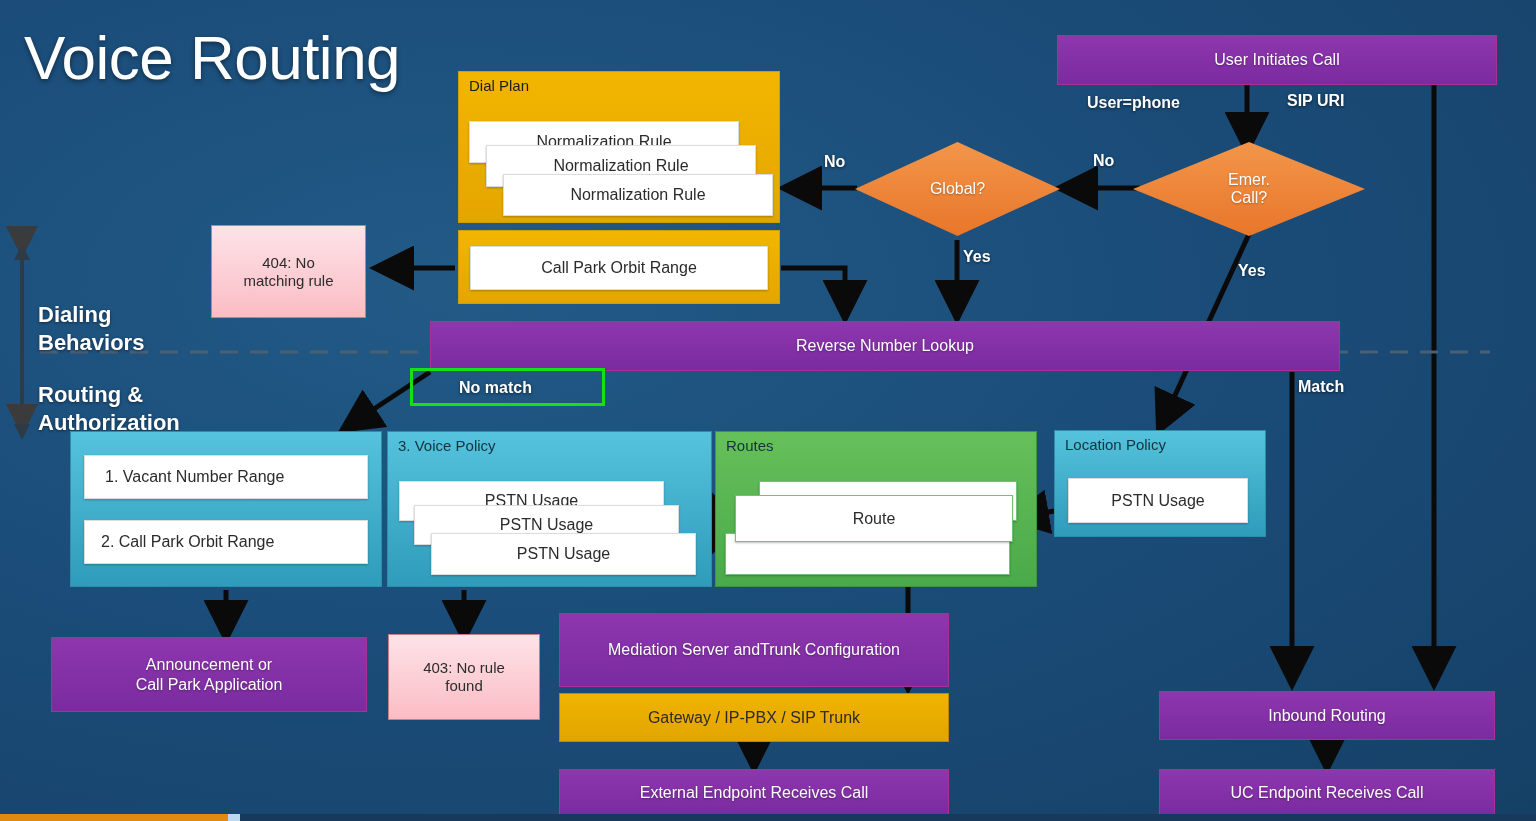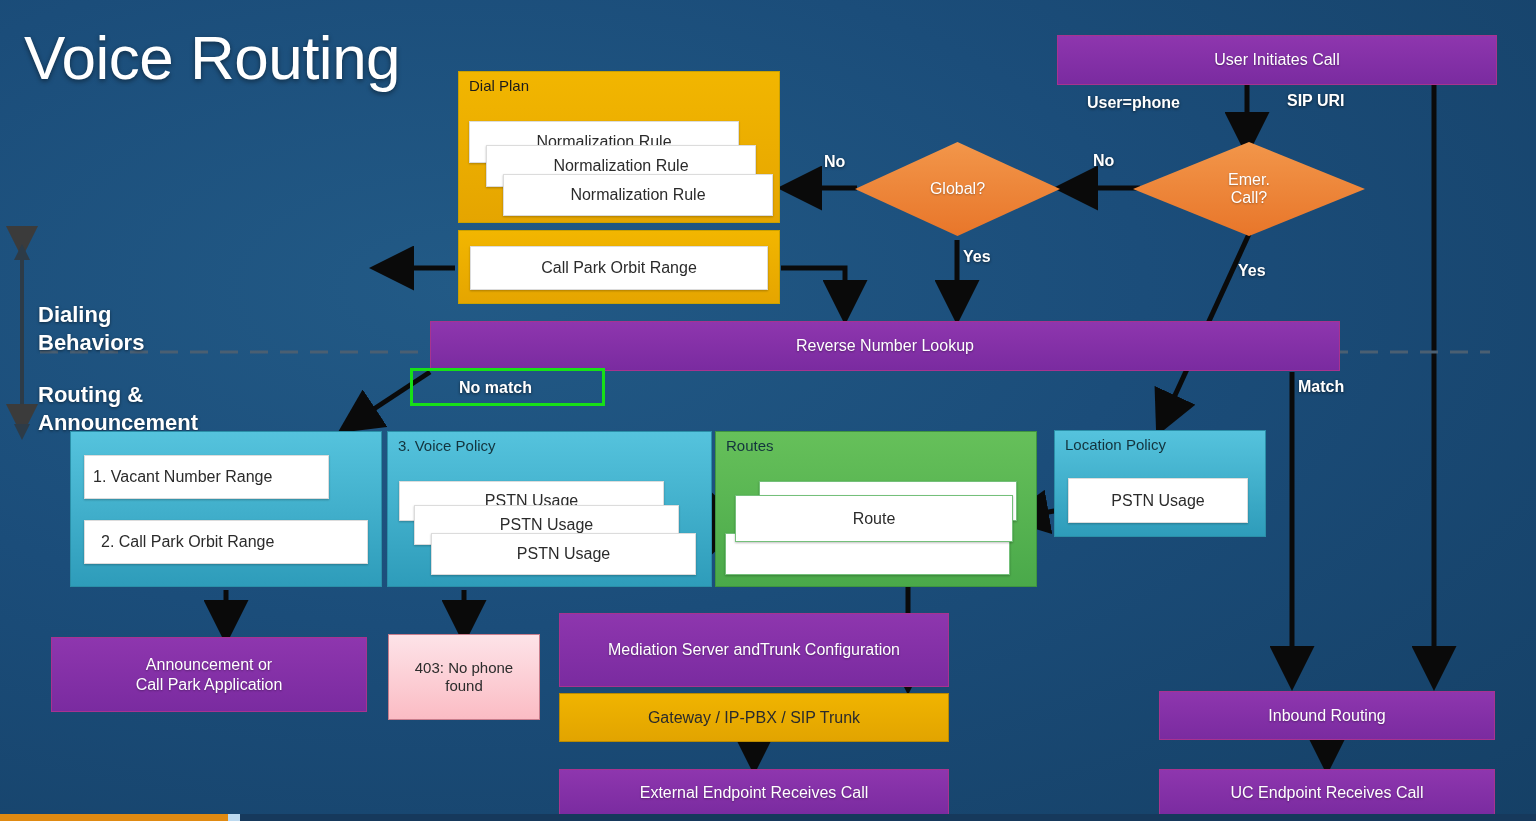--- a/index.html
+++ b/index.html
@@ -228,6 +228,10 @@
     <span>Call Park Orbit Range</span>
   </div>
 
+  <div class="abs node pink" style="left:211px; top:225px; width:155px; height:93px; flex-direction:column;">
+    <span>404: No</span>
+    <span>matching rule</span>
+  </div>
 
   <div class="abs section-label" style="left:38px; top:268px;">
     <span>Dialing</span><br>

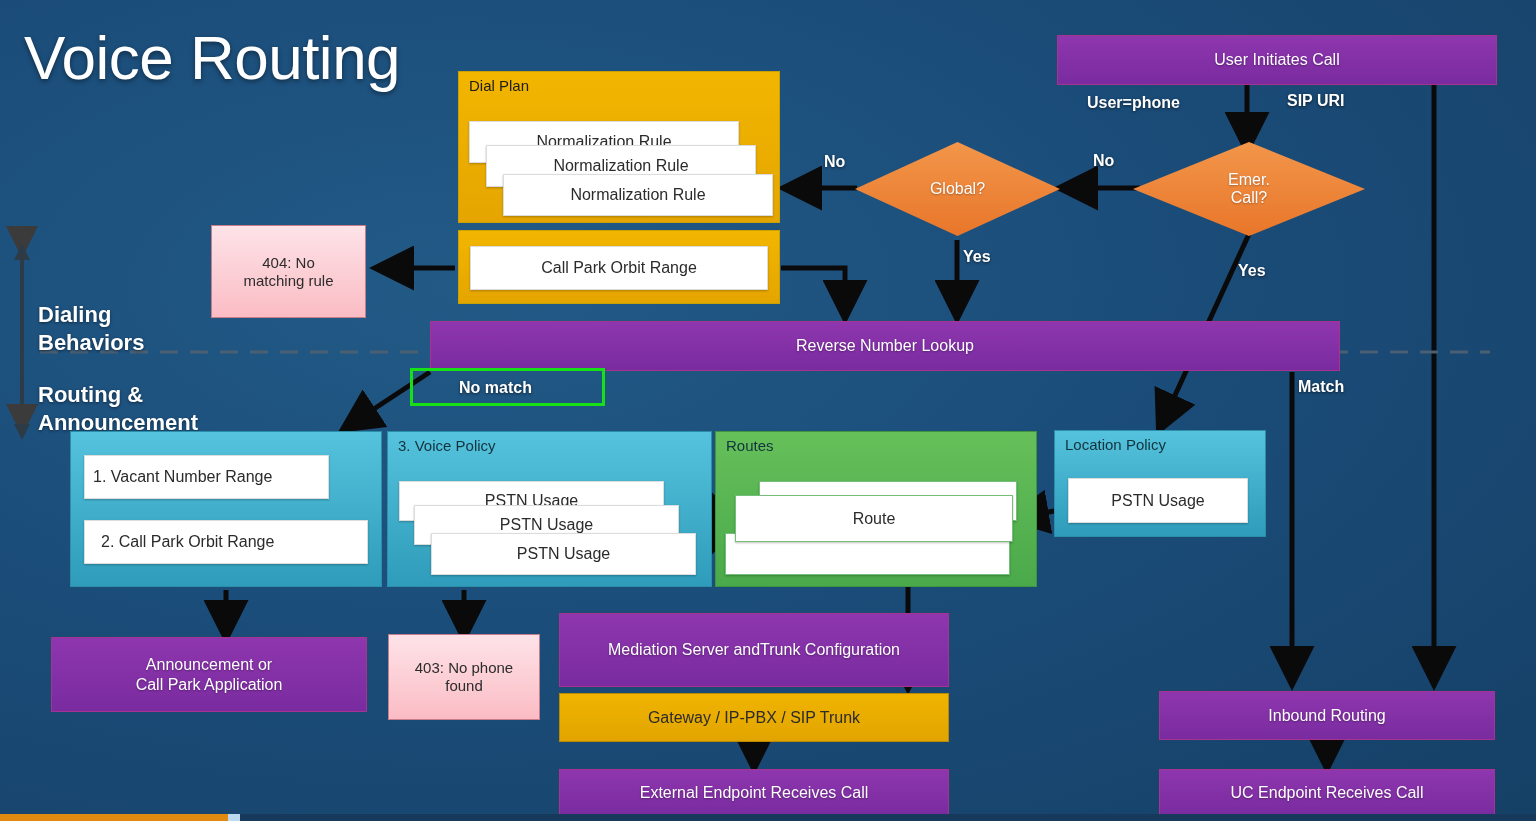--- a/index.html
+++ b/index.html
@@ -239,7 +239,7 @@
   </div>
   <div class="abs section-label" style="left:38px; top:348px;">
     <span>Routing &amp;</span><br>
-    <span>Announcement</span>
+    <span>Authorization</span>
   </div>
 
   <div class="abs node purple" style="left:430px; top:321px; width:910px; height:50px;">

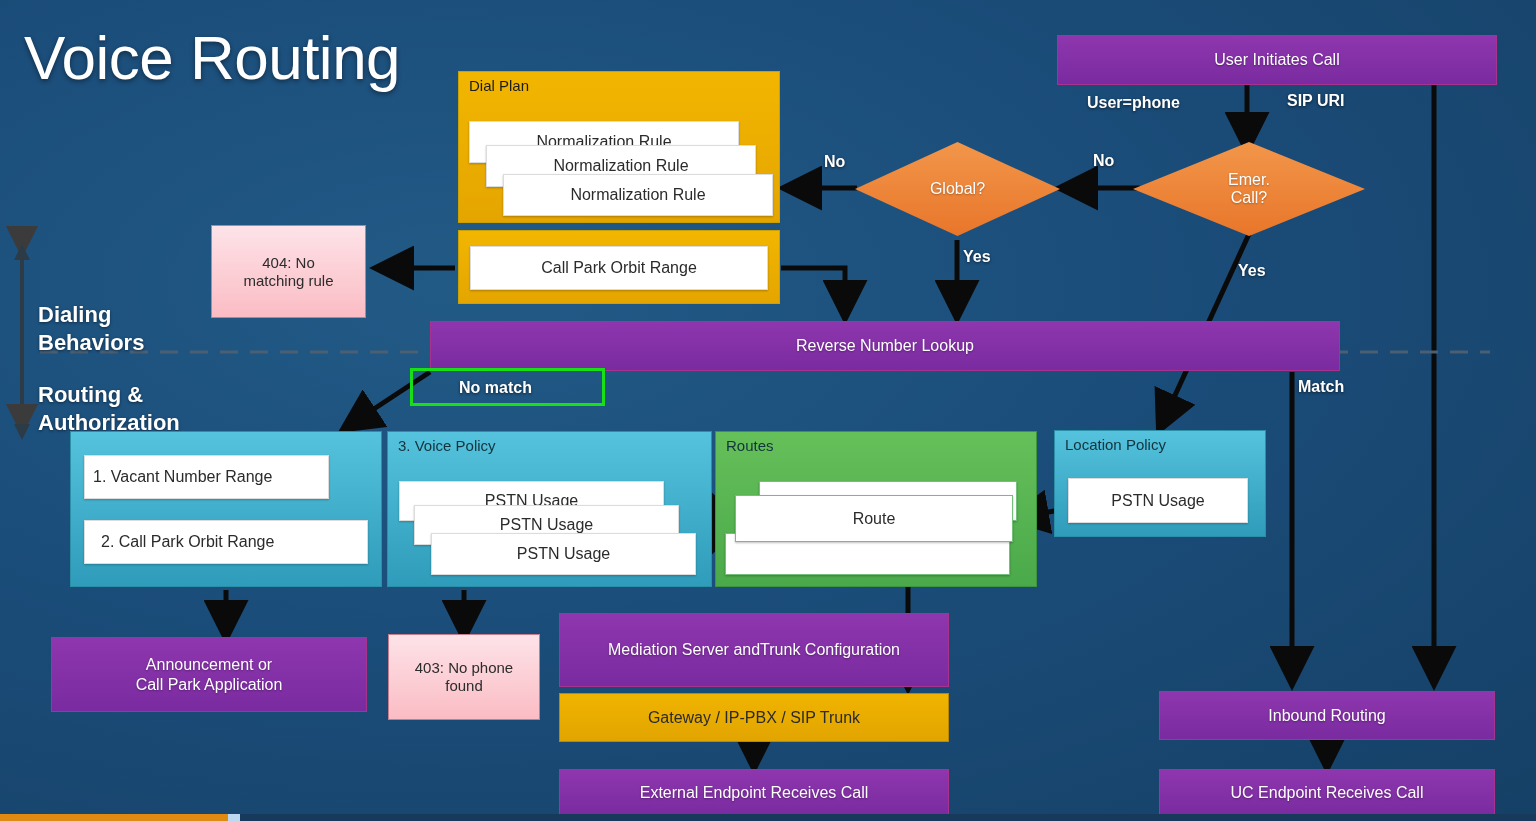--- a/index.html
+++ b/index.html
@@ -251,7 +251,7 @@
   <div class="abs edge-label" style="left:1298px; top:378px;">Match</div>
 
   <div class="abs teal" style="left:70px; top:431px; width:312px; height:156px;"></div>
-  <div class="abs node white" style="left:84px; top:455px; width:245px; height:44px; justify-content:flex-start; padding-left:8px;text-align:right;">
+  <div class="abs node white" style="left:84px; top:455px; width:284px; height:44px; justify-content:flex-start; padding-left:20px;text-align:right;">
     <span>1. Vacant Number Range</span>
   </div>
   <div class="abs node white" style="left:84px; top:520px; width:284px; height:44px; justify-content:flex-start; padding-left:16px;">

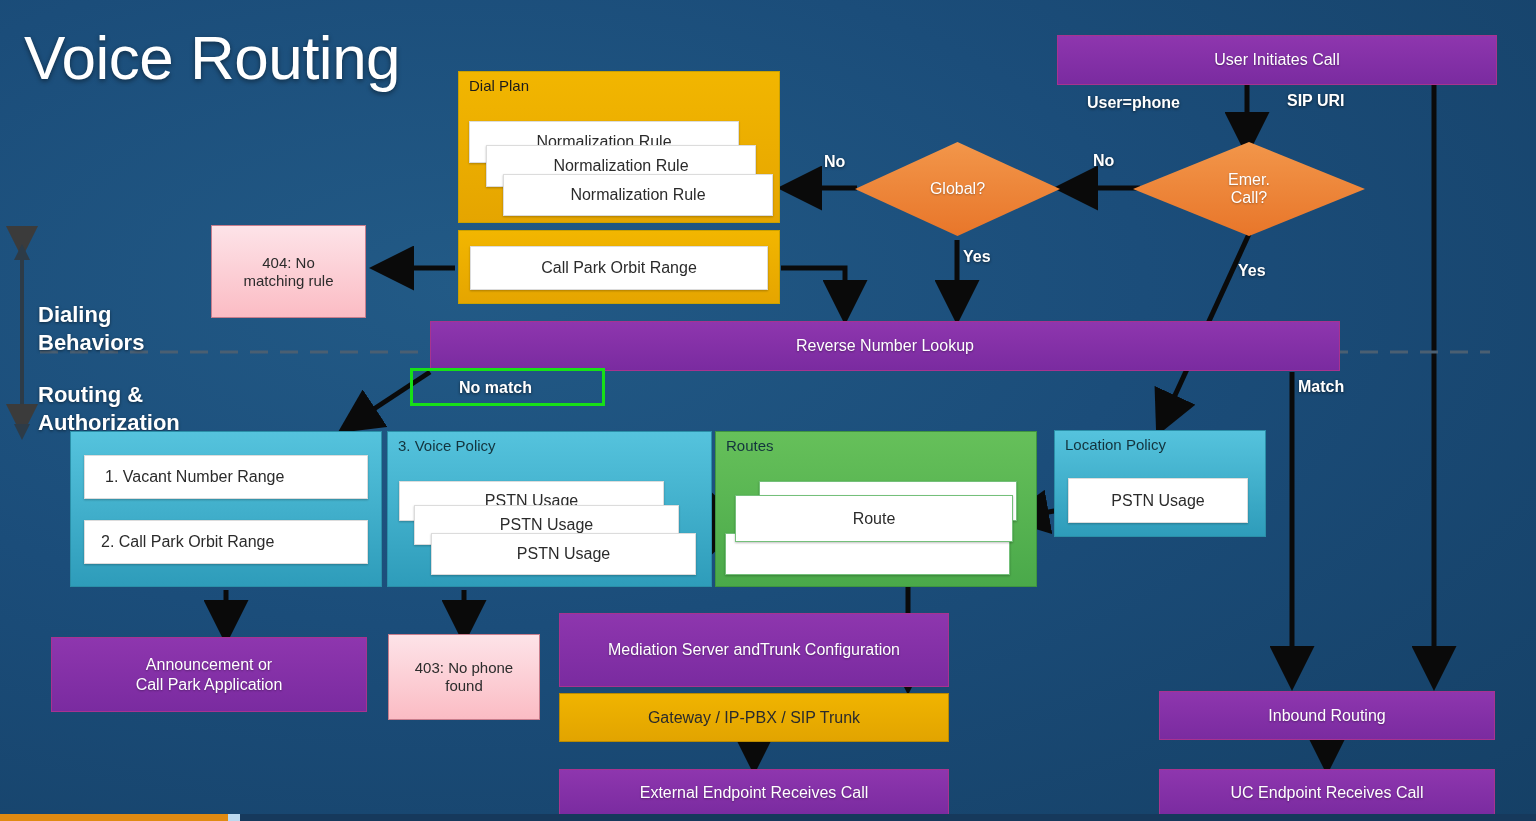--- a/index.html
+++ b/index.html
@@ -293,7 +293,7 @@
   </div>
 
   <div class="abs node pink" style="left:388px; top:634px; width:152px; height:86px; flex-direction:column;">
-    <span>403: No phone</span>
+    <span>403: No rule</span>
     <span>found</span>
   </div>
 

